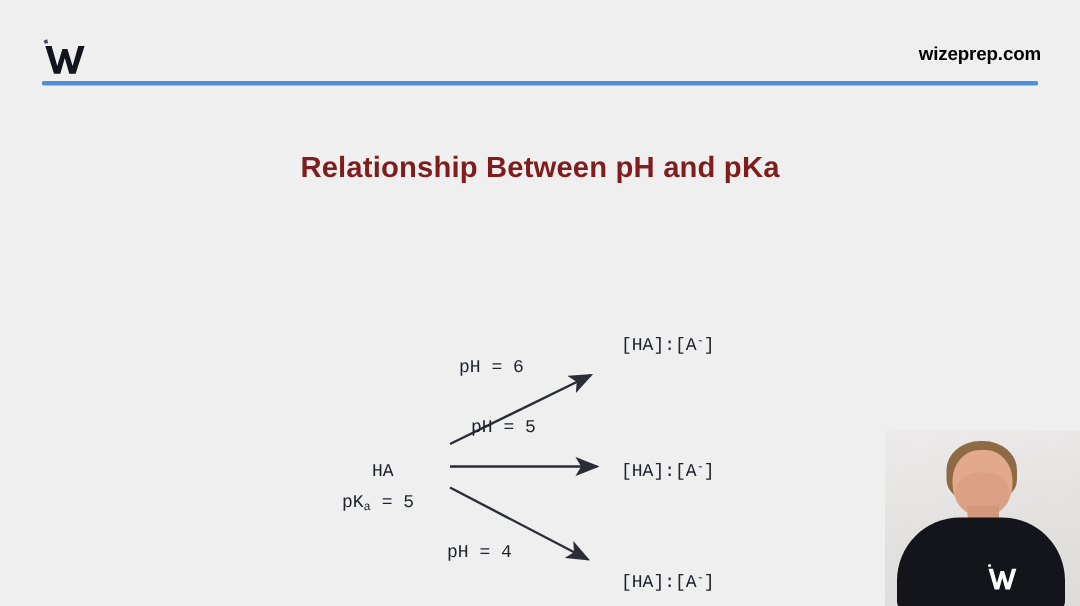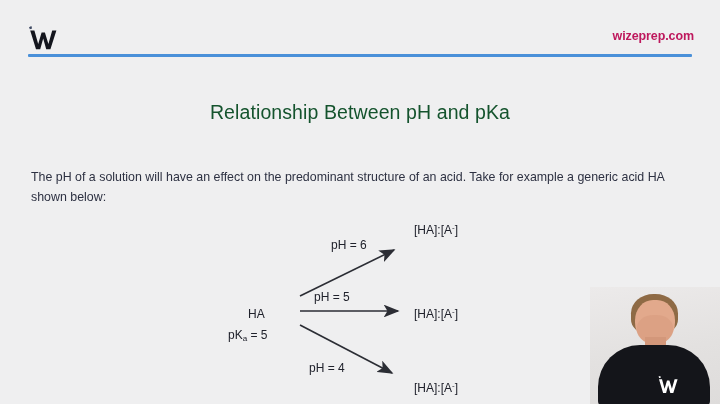--- a/index.html
+++ b/index.html
@@ -43,7 +43,7 @@
     top: 29px;
     font-size: 12.5px;
     font-weight: bold;
-    color: #be185d;
+    color: #000000;
     letter-spacing: -0.1px;
   }
   #header-rule {

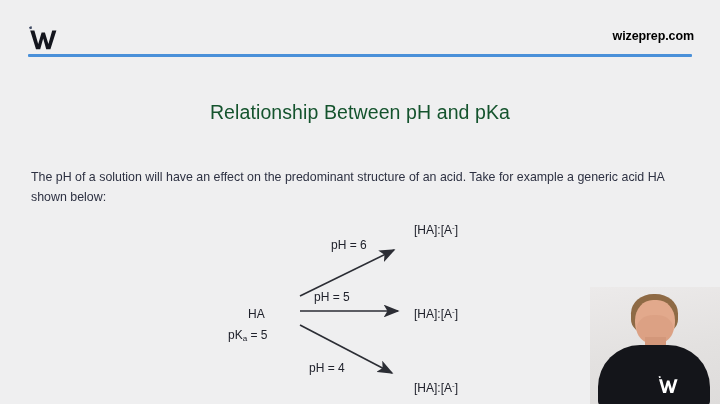--- a/index.html
+++ b/index.html
@@ -64,8 +64,8 @@
     width: 720px;
     text-align: center;
     font-size: 19.5px;
-    font-weight: normal;
-    color: #14532d;
+    font-weight: bold;
+    color: #7f1d1d;
     letter-spacing: 0.1px;
   }
 

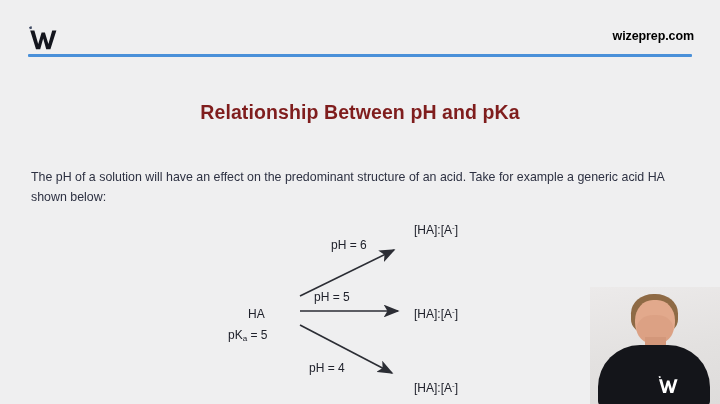--- a/index.html
+++ b/index.html
@@ -206,7 +206,6 @@
 
   <h1 id="slide-title">Relationship Between pH and pKa</h1>
 
-  <p id="body-copy">The pH of a solution will have an effect on the predominant structure of an acid. Take for example a generic acid HA shown below:</p>
 
   <div id="diagram">
 

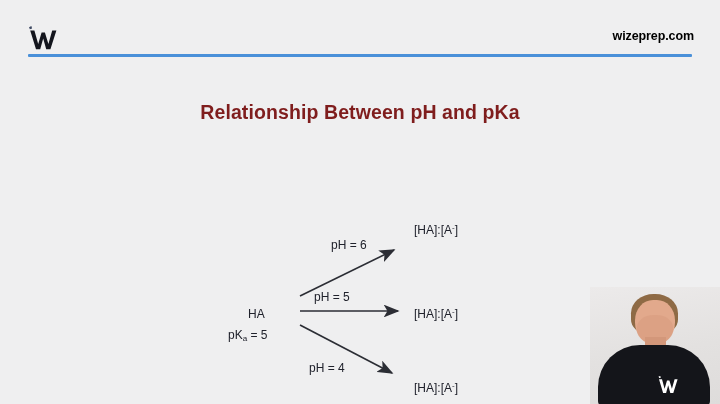--- a/index.html
+++ b/index.html
@@ -98,6 +98,7 @@
     font-size: 12px;
     color: #20222c;
     white-space: nowrap;
+    font-family: Liberation Mono, monospace;
   }
   .dg-label sub {
     font-size: 8px;

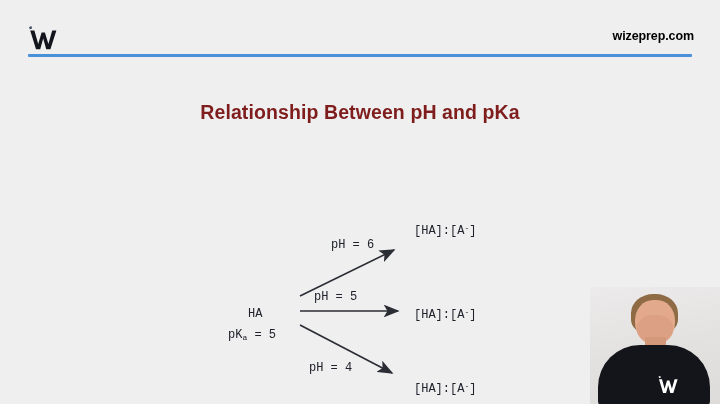--- a/index.html
+++ b/index.html
@@ -111,7 +111,7 @@
 
   #label-ha      { left: 20px;  top: 101px; text-align: right; }
   #label-pka     { left: 0px;   top: 122px; }
-  #label-ph6     { left: 78px;  top: 32px; margin-left: 25px;  }
+  #label-ph6     { left: 78px;  top: 32px;  }
   #label-ph5     { left: 86px;  top: 84px;  }
   #label-ph4     { left: 81px;  top: 155px; }
   #ratio-top     { left: 186px; top: 17px;  }

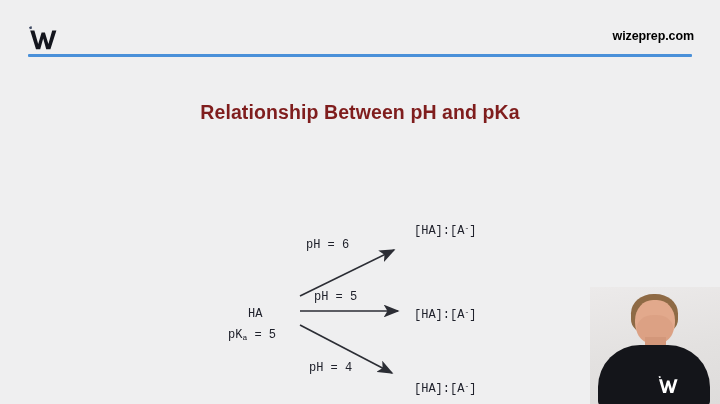--- a/index.html
+++ b/index.html
@@ -112,7 +112,7 @@
   #label-ha      { left: 20px;  top: 101px; text-align: right; }
   #label-pka     { left: 0px;   top: 122px; }
   #label-ph6     { left: 78px;  top: 32px;  }
-  #label-ph5     { left: 86px;  top: 84px;  }
+  #label-ph5     { left: 86px;  top: 72px;  }
   #label-ph4     { left: 81px;  top: 155px; }
   #ratio-top     { left: 186px; top: 17px;  }
   #ratio-mid     { left: 186px; top: 101px; }

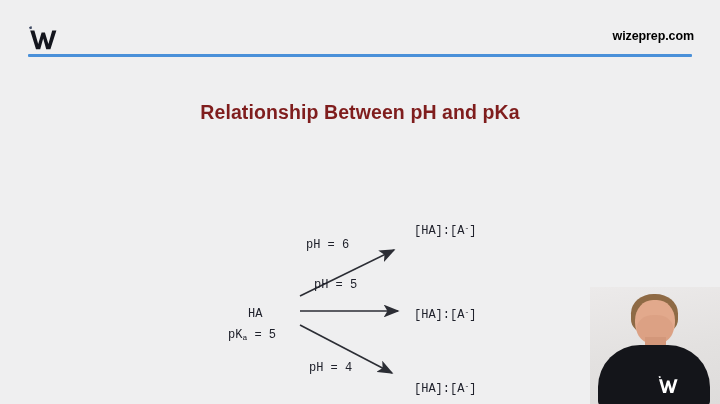--- a/index.html
+++ b/index.html
@@ -113,7 +113,7 @@
   #label-pka     { left: 0px;   top: 122px; }
   #label-ph6     { left: 78px;  top: 32px;  }
   #label-ph5     { left: 86px;  top: 72px;  }
-  #label-ph4     { left: 81px;  top: 155px; }
+  #label-ph4     { left: 70px;  top: 155px; }
   #ratio-top     { left: 186px; top: 17px;  }
   #ratio-mid     { left: 186px; top: 101px; }
   #ratio-bot     { left: 186px; top: 175px; }

